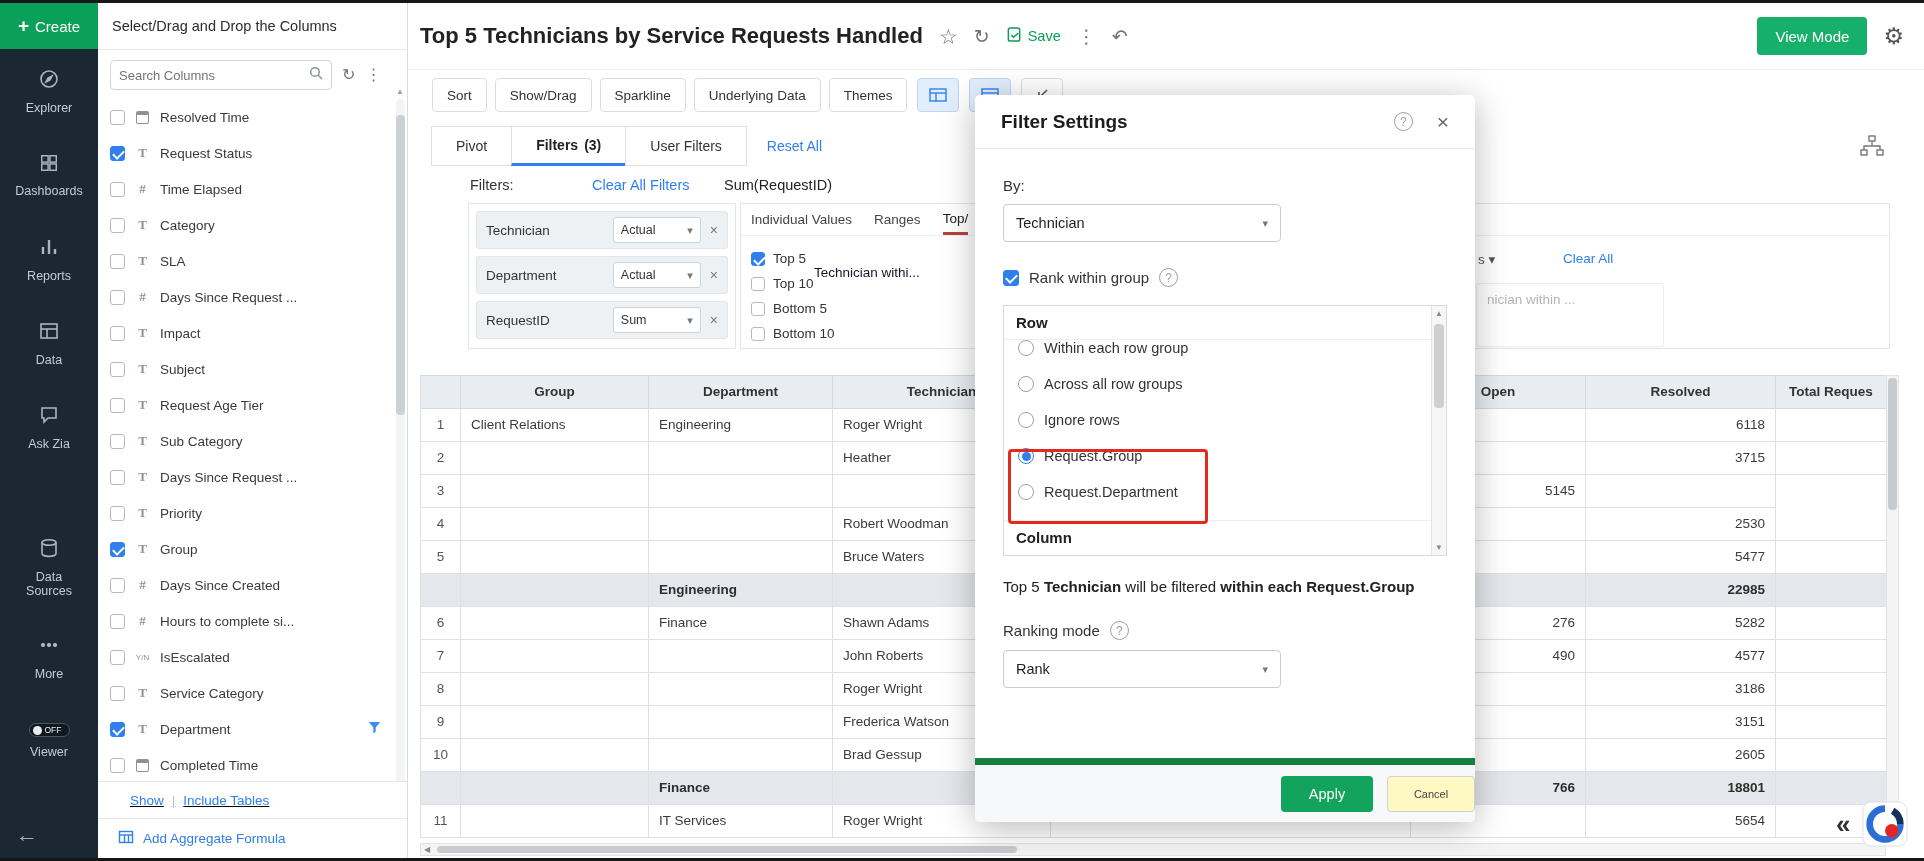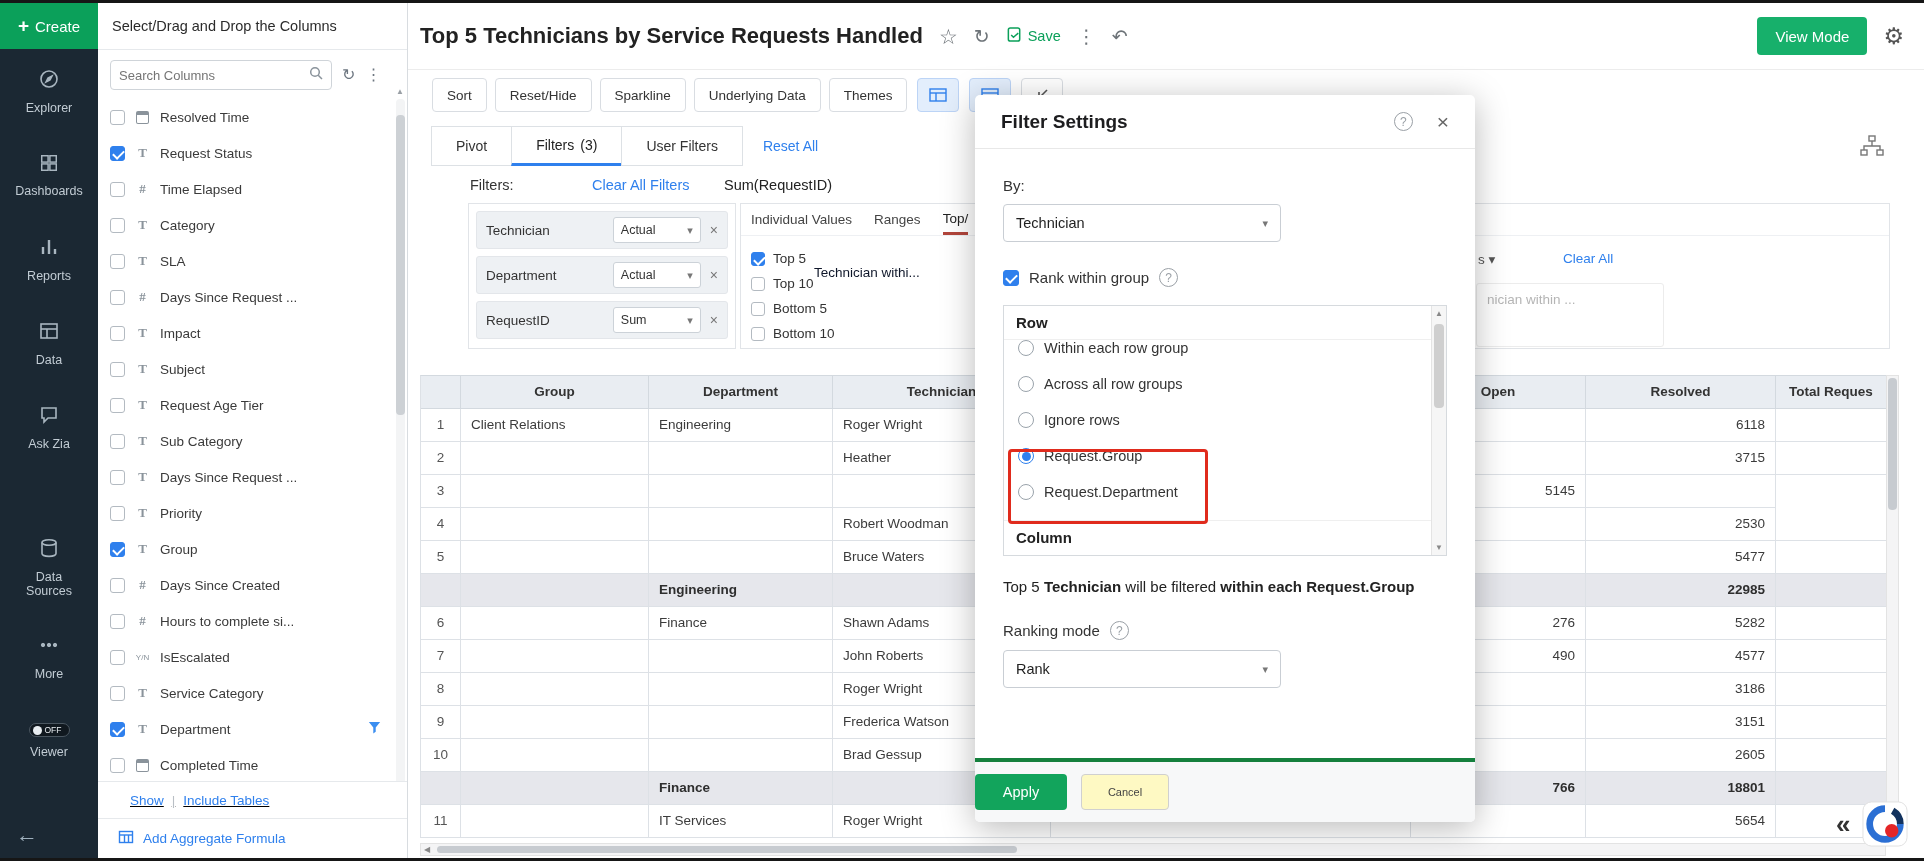--- a/index.html
+++ b/index.html
@@ -410,7 +410,7 @@
 
     <div class="toolbar">
       <div class="tb-btn">Sort</div>
-      <div class="tb-btn">Reset/Hide</div>
+      <div class="tb-btn">Show/Drag</div>
       <div class="tb-btn">Sparkline</div>
       <div class="tb-btn">Underlying Data</div>
       <div class="tb-btn">Themes</div>

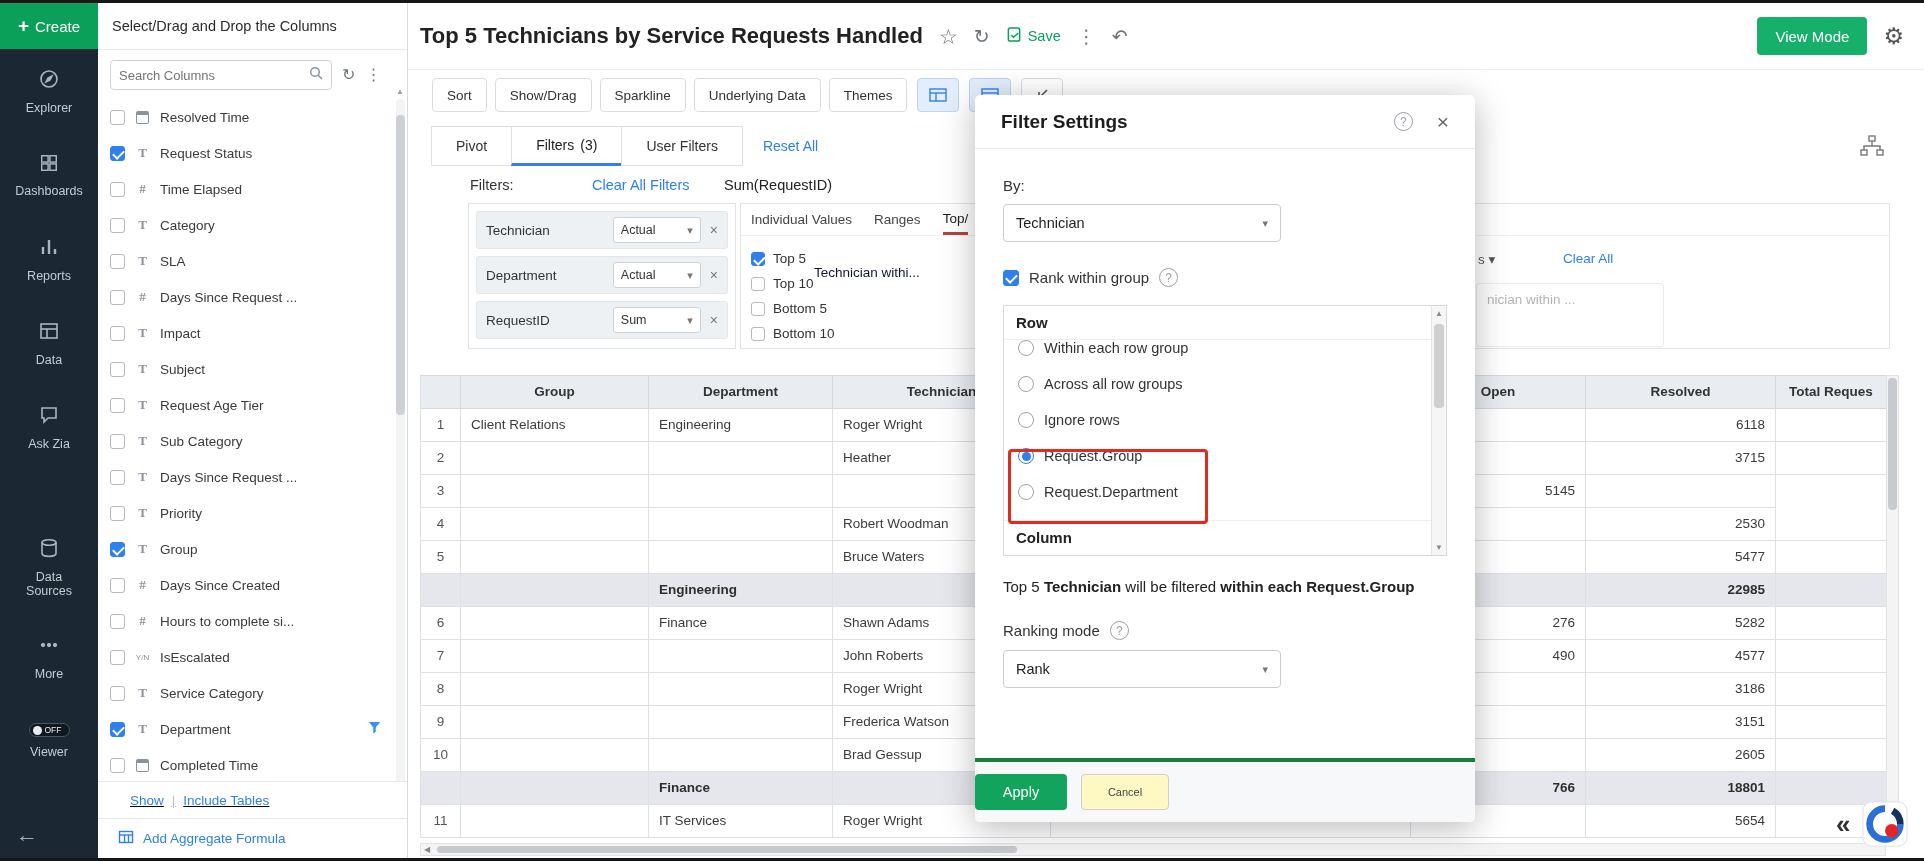--- a/index.html
+++ b/index.html
@@ -78,7 +78,7 @@
   .tabs-row { position:absolute; left:24px; top:123px; display:flex; align-items:center; }
   .tab { height:40px; padding:0 24px; border:1px solid #dde1e5; margin-left:-1px; background:#fff;
          font-size:14px; color:#333; display:flex; align-items:center; gap:6px; cursor:pointer; }
-  .tab.active { border-bottom:3px solid #2f80ed; font-weight:400; color:#222; }
+  .tab.active { border-bottom:3px solid #2f80ed; font-weight:700; color:#222; }
   .reset-all { margin-left:20px; font-size:14px; }
   .sitemap-ic { position:absolute; left:1452px; top:132px; cursor:pointer; }
 

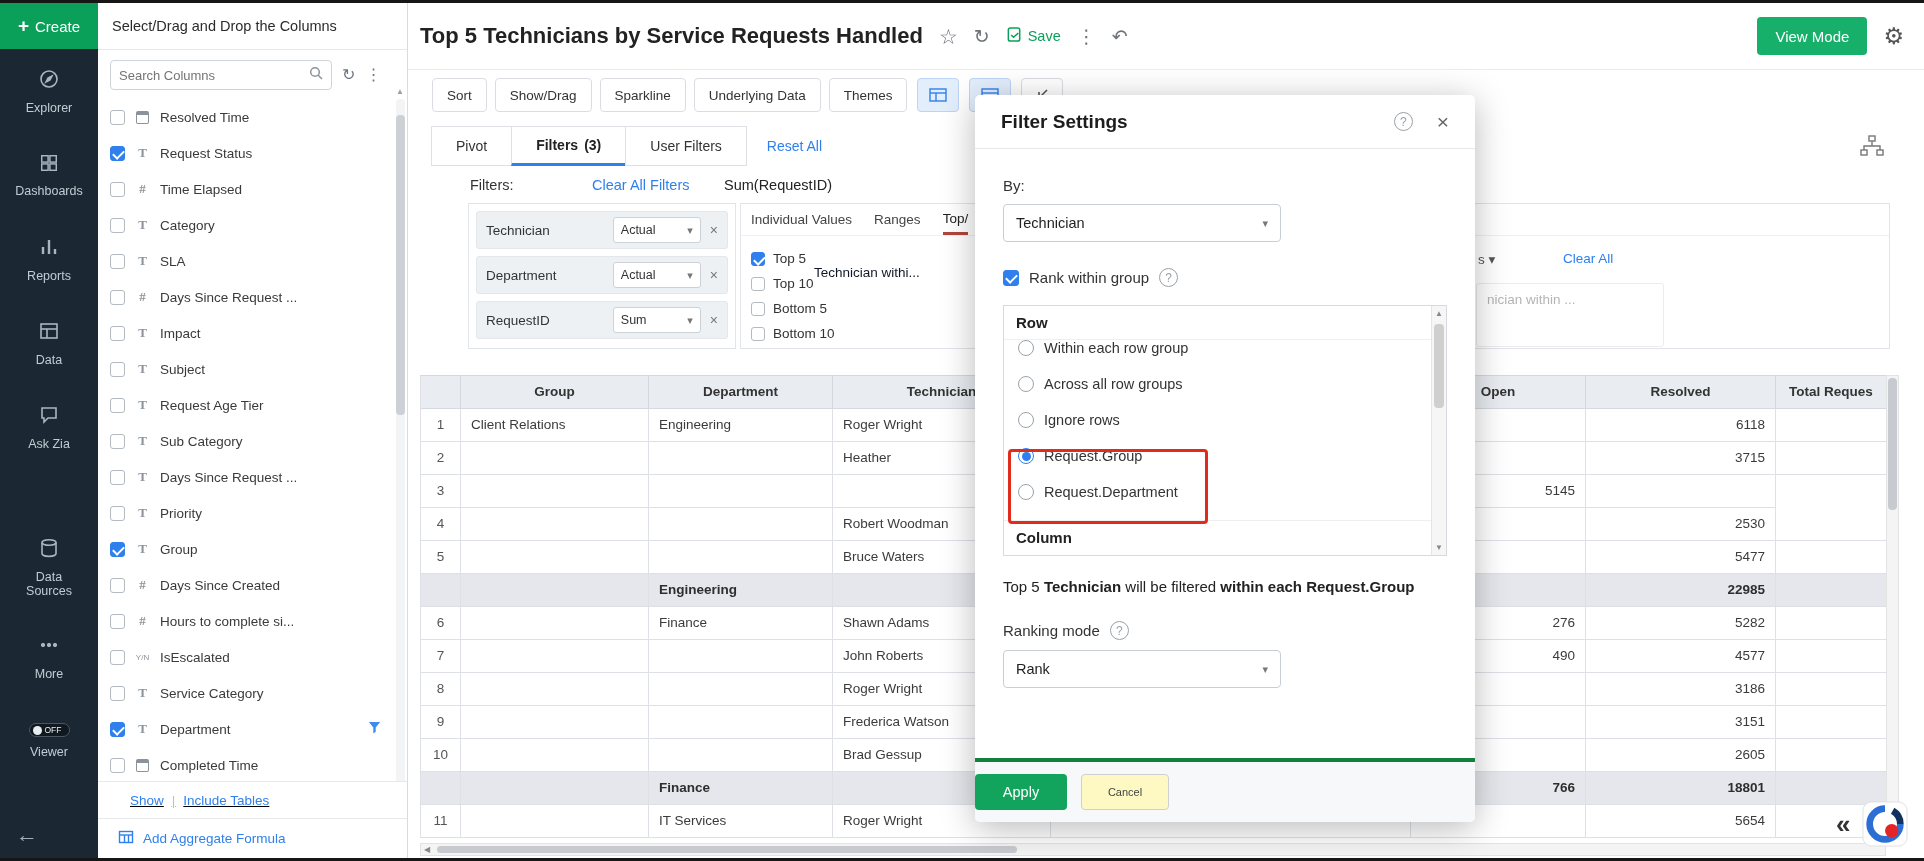--- a/index.html
+++ b/index.html
@@ -171,8 +171,8 @@
   .summary b { font-weight:700; }
   .ranking-row { display:flex; align-items:center; gap:10px; margin-top:24px; font-size:15px; color:#333; }
   .modal-footer { position:absolute; bottom:0; left:0; width:100%; height:64px; background:#f7f8f9;
-                  border-top:4px solid #15803d; border-radius:0 0 5px 5px; display:flex; align-items:center;
-                  justify-content:flex-start; gap:14px; }
+                  border-top:7px solid #15803d; border-radius:0 0 5px 5px; display:flex; align-items:center;
+                  justify-content:flex-end; gap:14px; }
   .btn-apply { width:92px; height:36px; background:#12a45c; color:#fff; font-size:14.5px; border-radius:4px;
                display:flex; align-items:center; justify-content:center; cursor:pointer; }
   .btn-cancel { width:88px; height:36px; background:#fef9c3; border:1px solid #d0d0d0; color:#444; font-size:11px;

